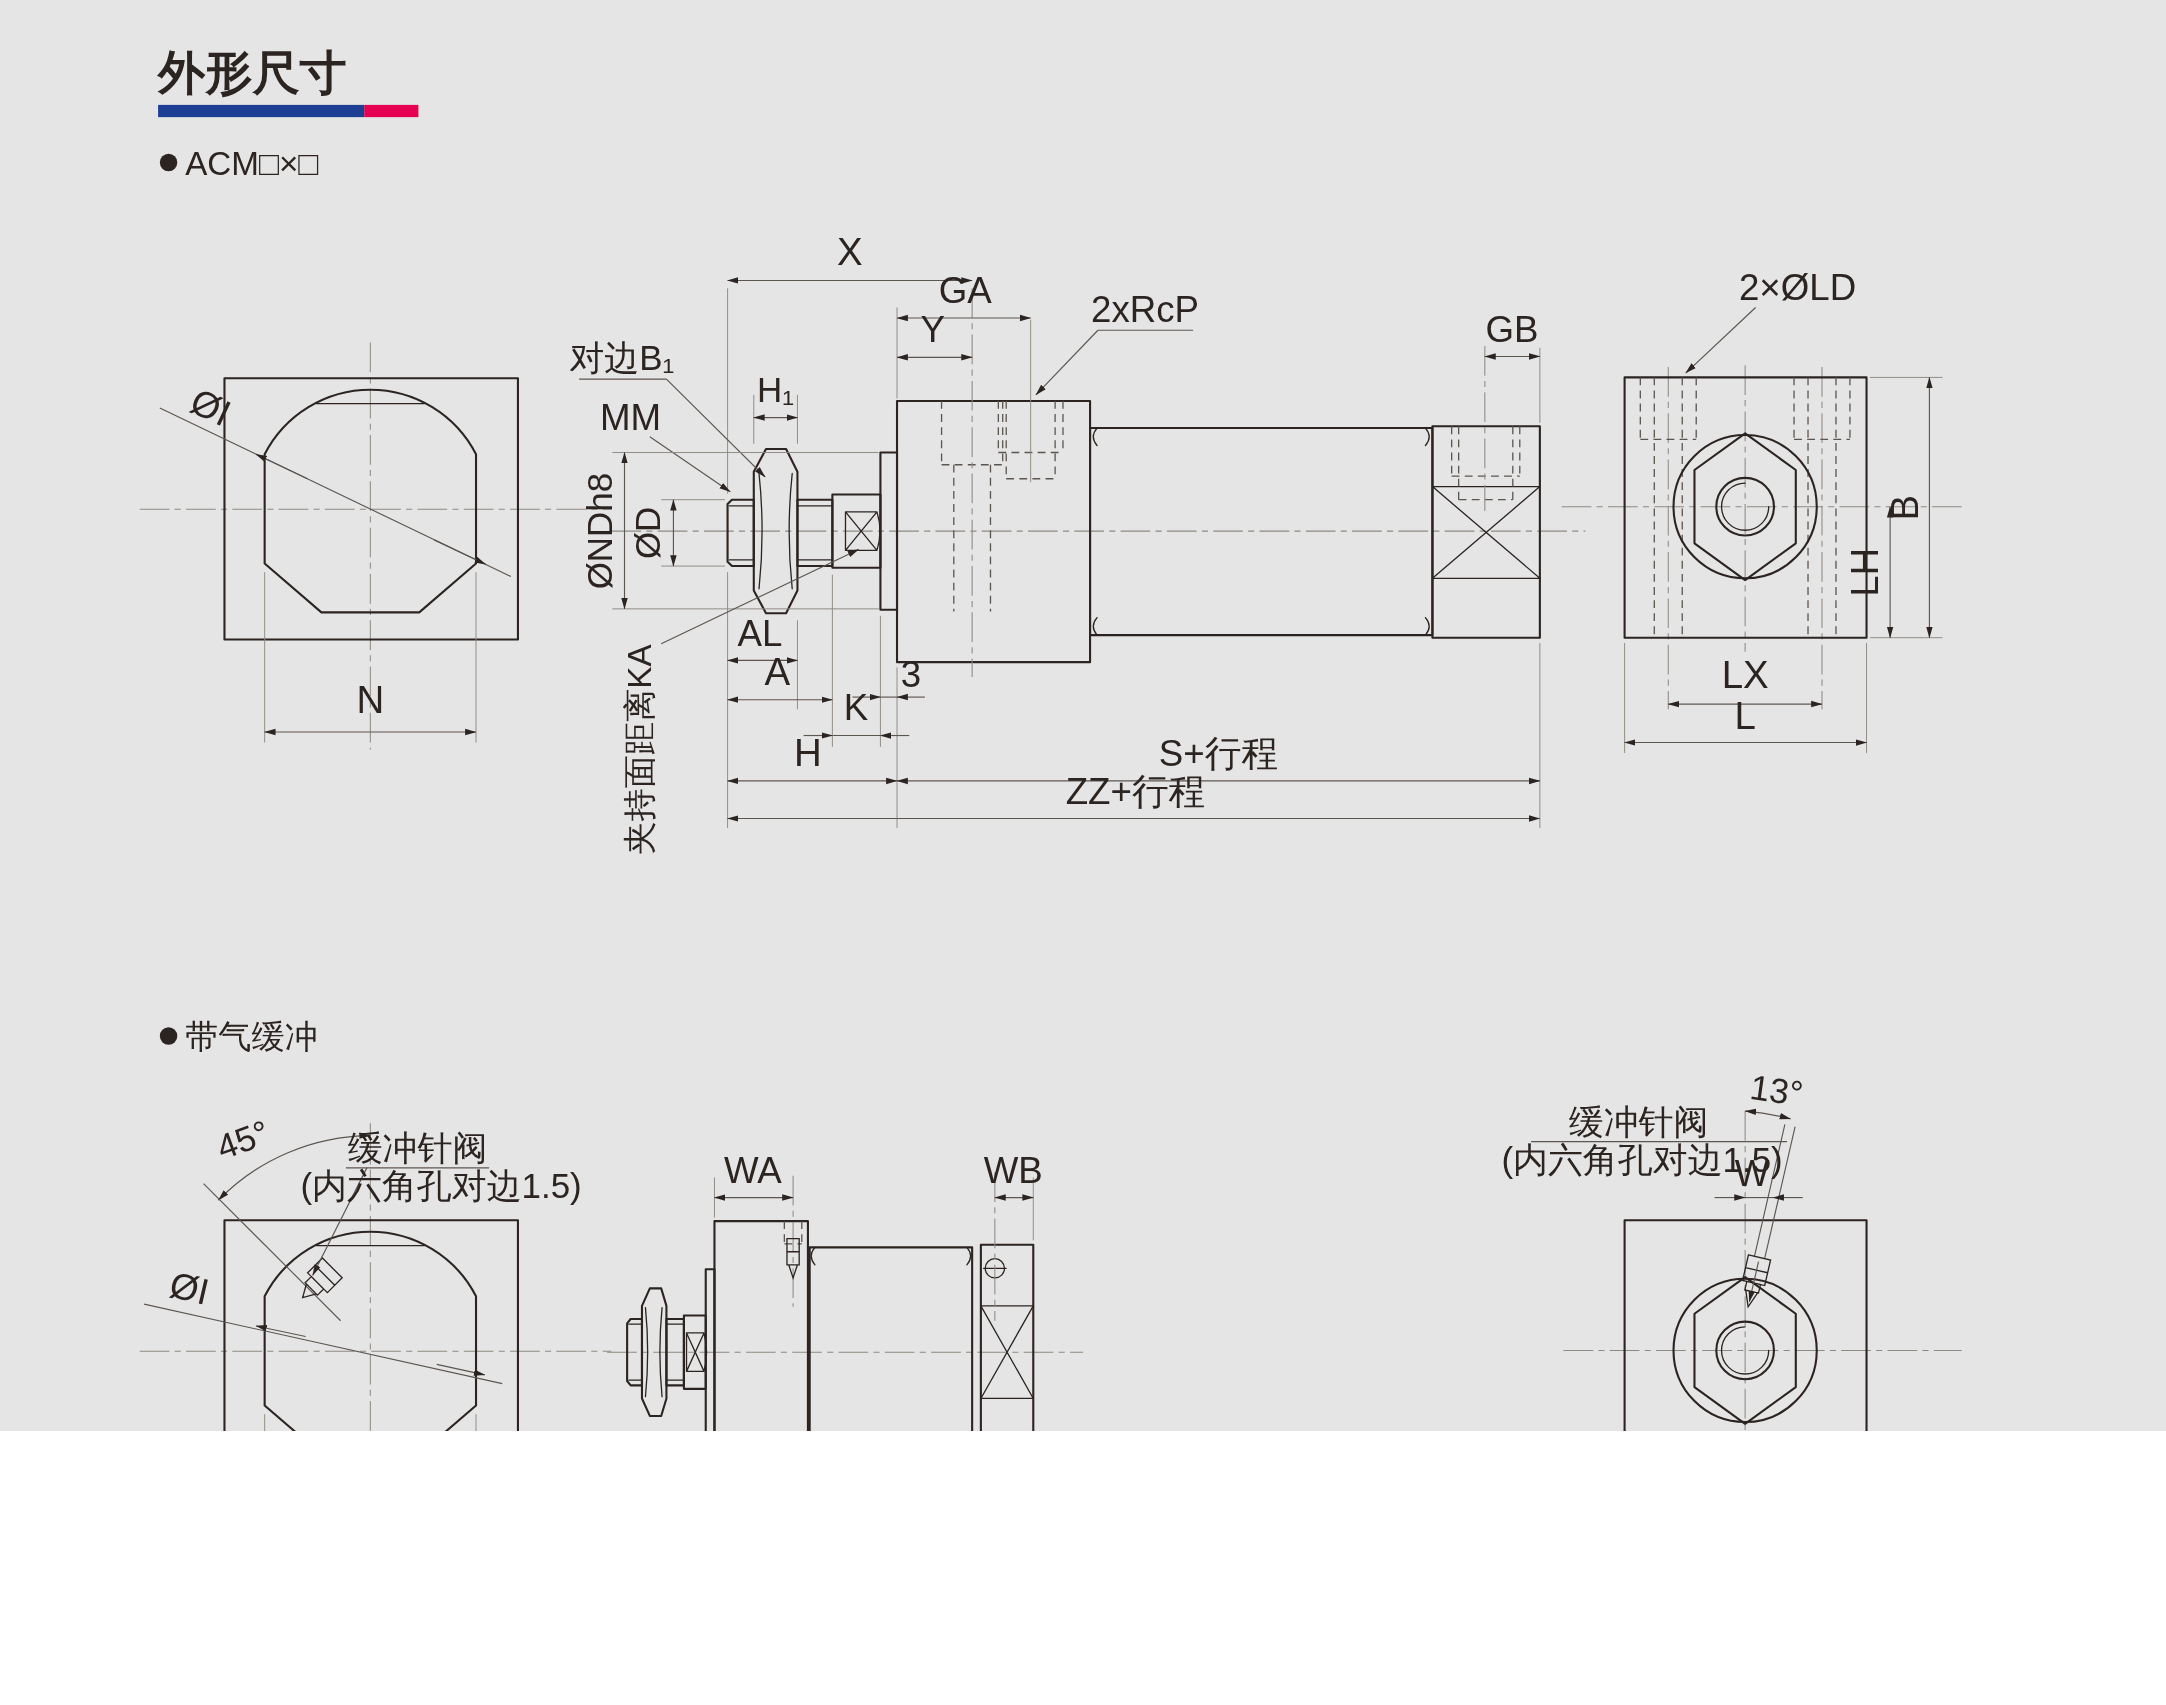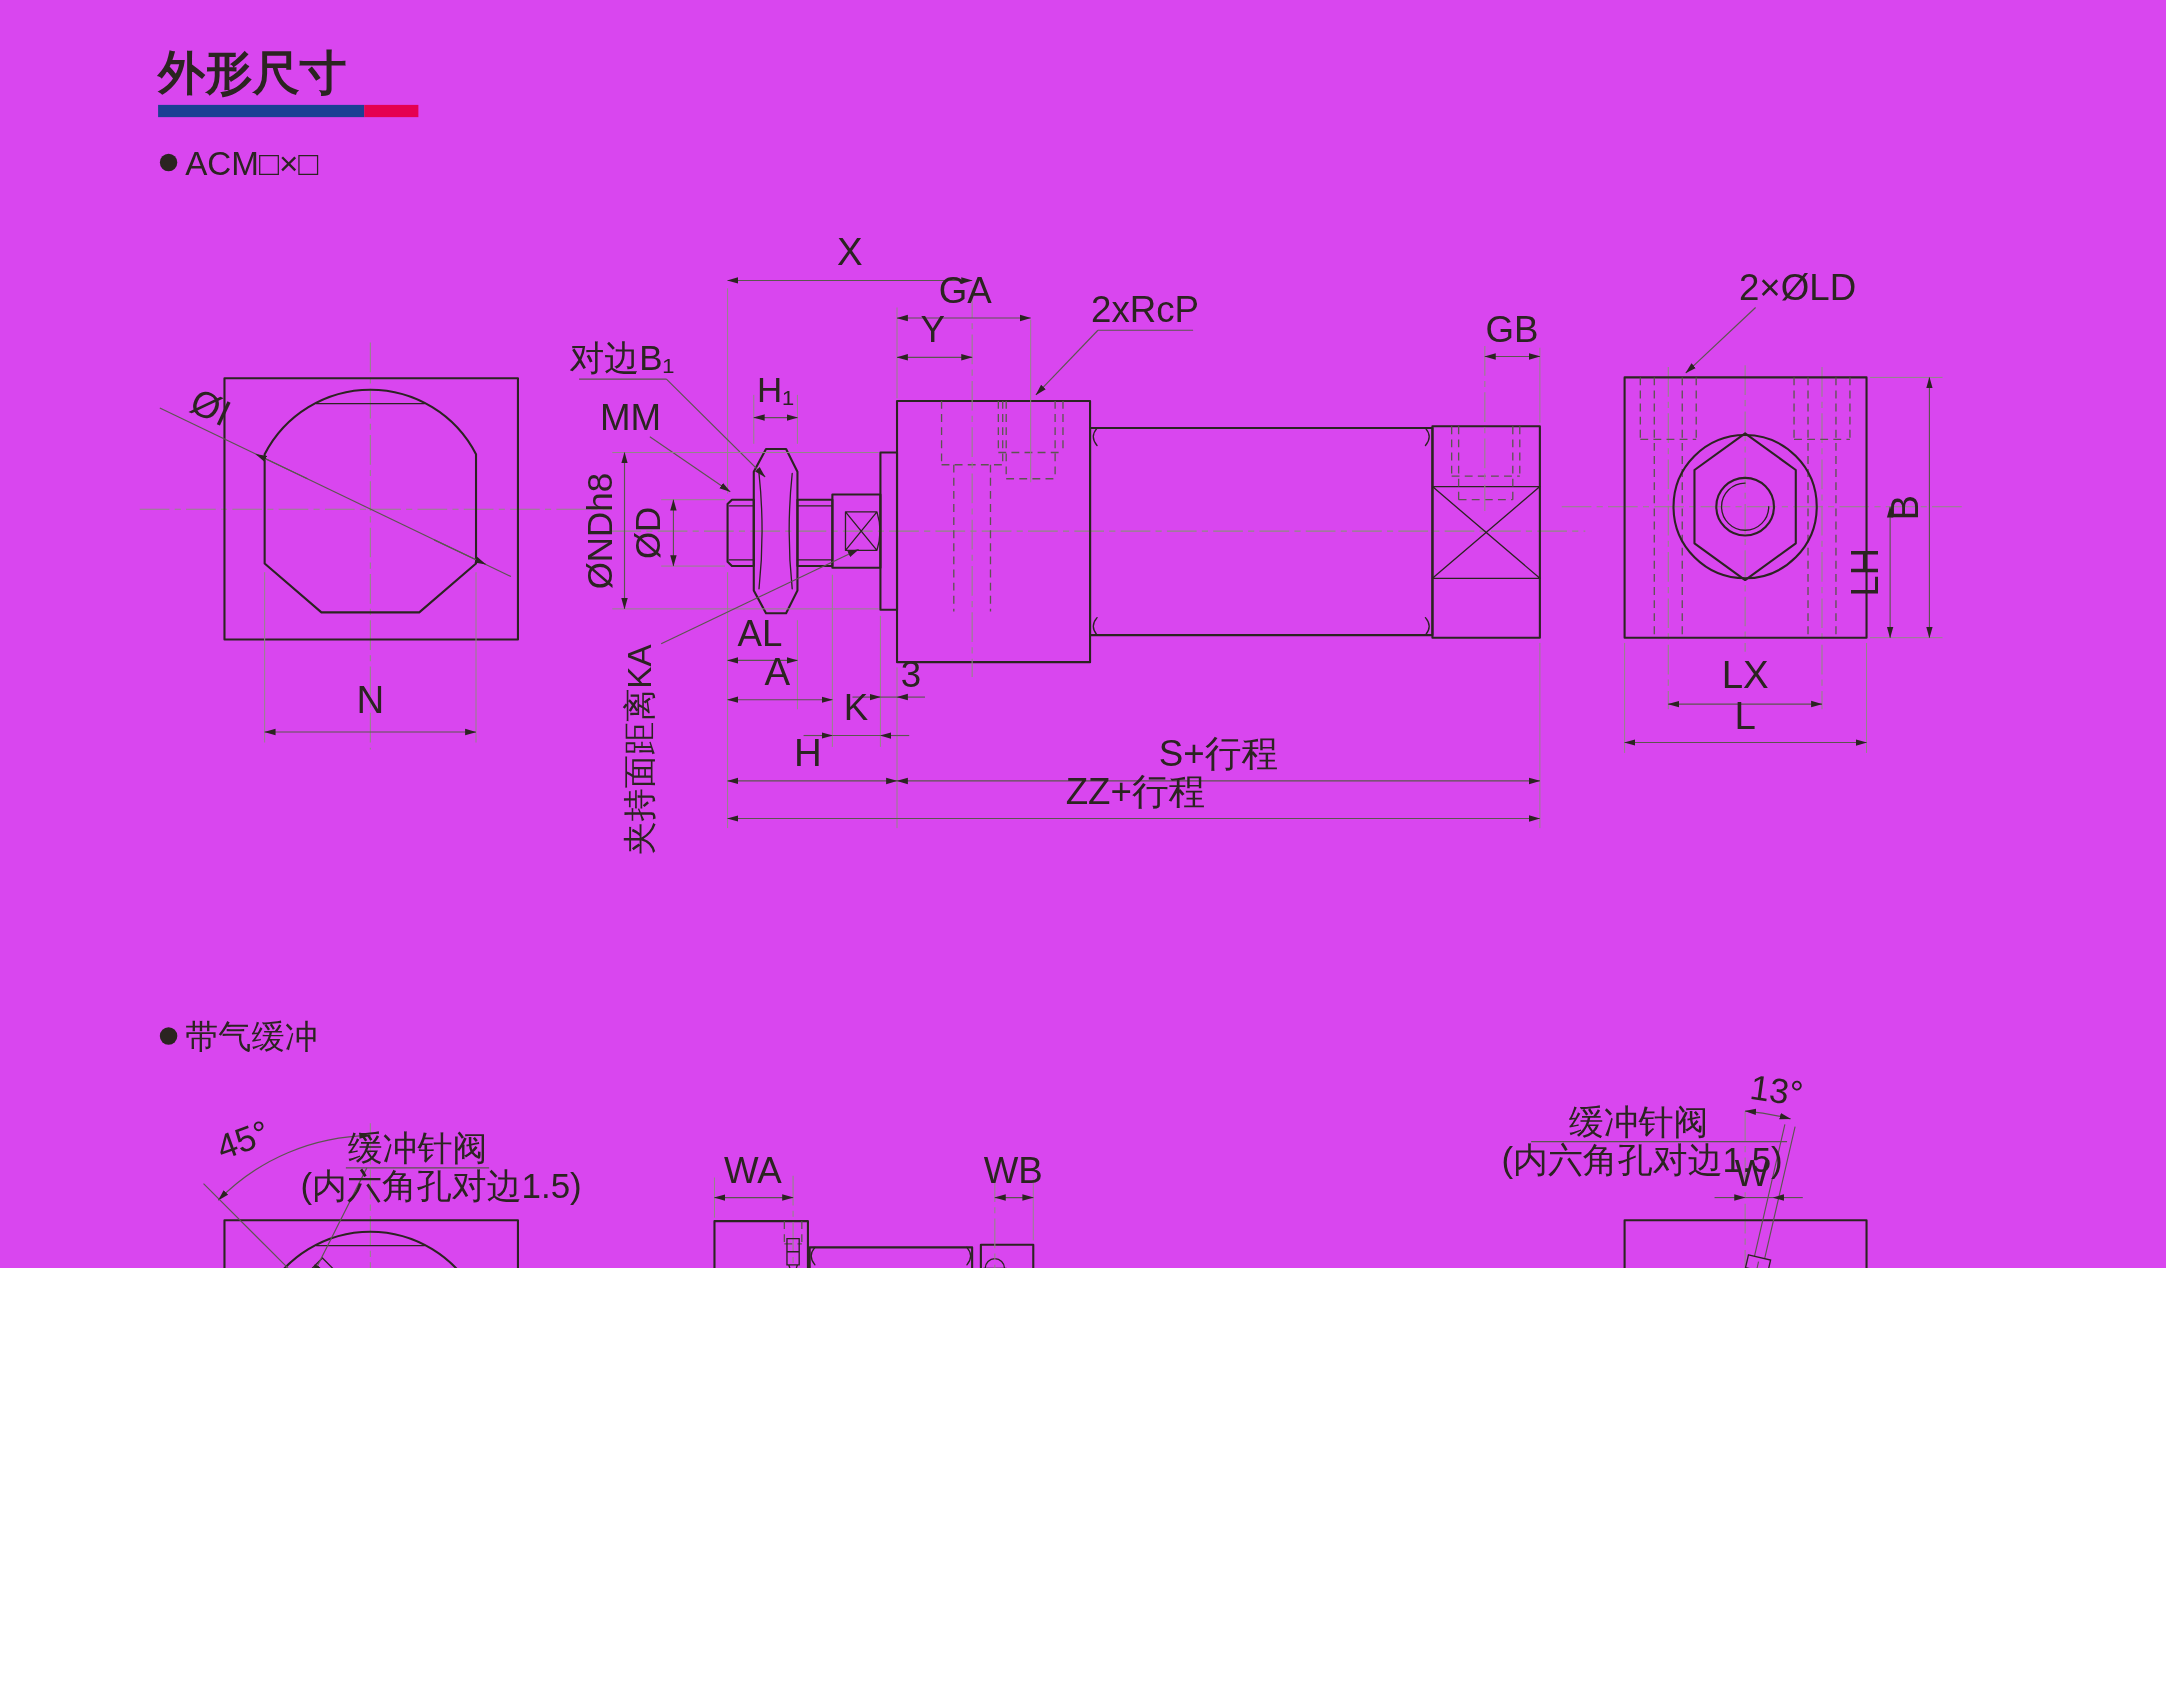--- a/index.html
+++ b/index.html
@@ -3,7 +3,7 @@
 <meta charset="utf-8">
 <style>
   html,body{margin:0;padding:0;background:#ffffff;}
-  .stage{width:2167px;height:1268px;position:relative;background:#d946ef;}
+  .stage{width:2167px;height:1431px;position:relative;background:#e5e5e5;}
   svg{display:block;}
   .obj{fill:none;stroke:#2b2421;stroke-width:2.4;stroke-linejoin:round;stroke-linecap:round;}
   .obj2{fill:none;stroke:#2b2421;stroke-width:1.5;stroke-linecap:round;}

